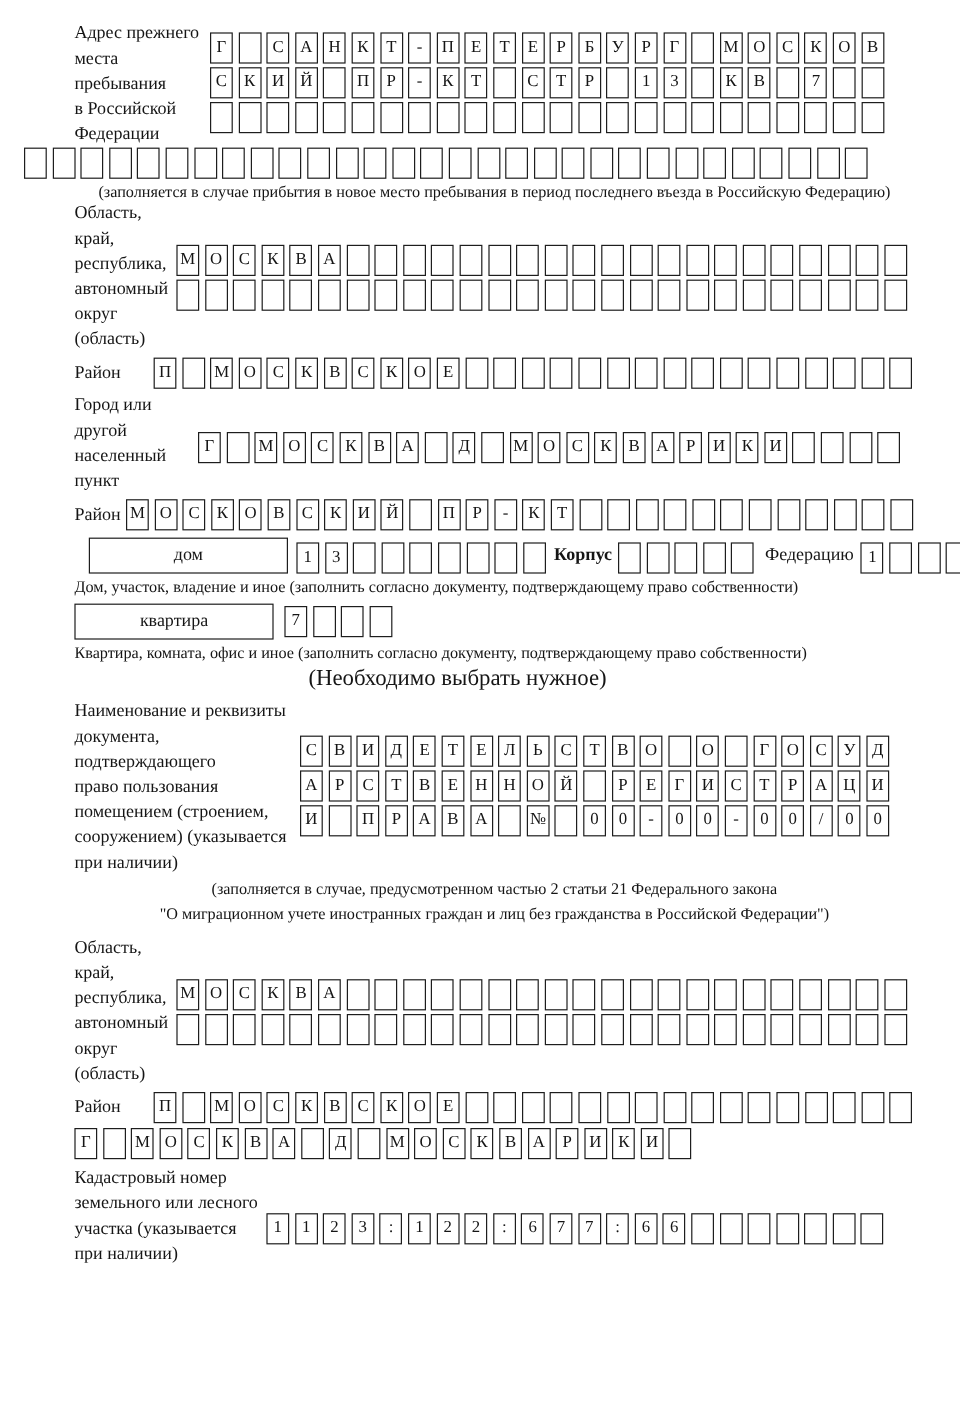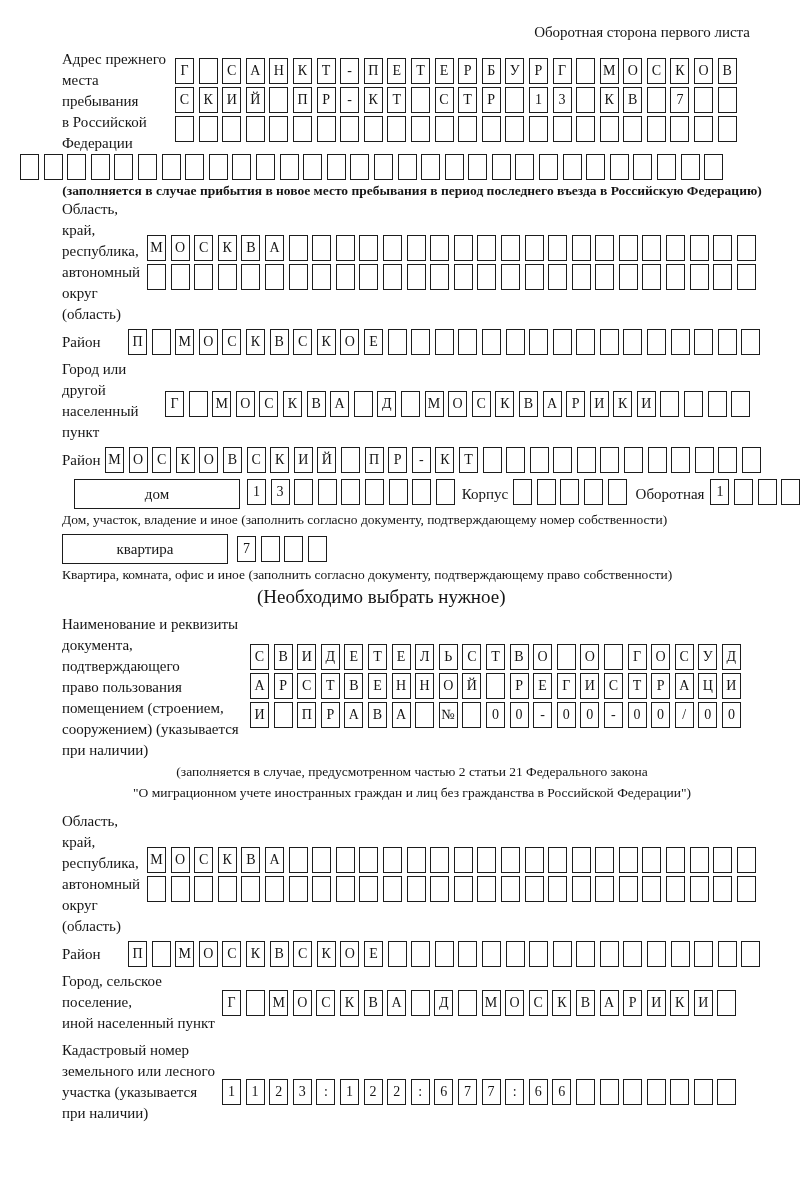--- a/index.html
+++ b/index.html
@@ -56,7 +56,6 @@
 
 <div class="page">
 
-  <div class="side-note">Оборотная сторона первого листа</div>
 
   <div class="row mt8">
     <div class="label lines addr-label">Адрес прежнего

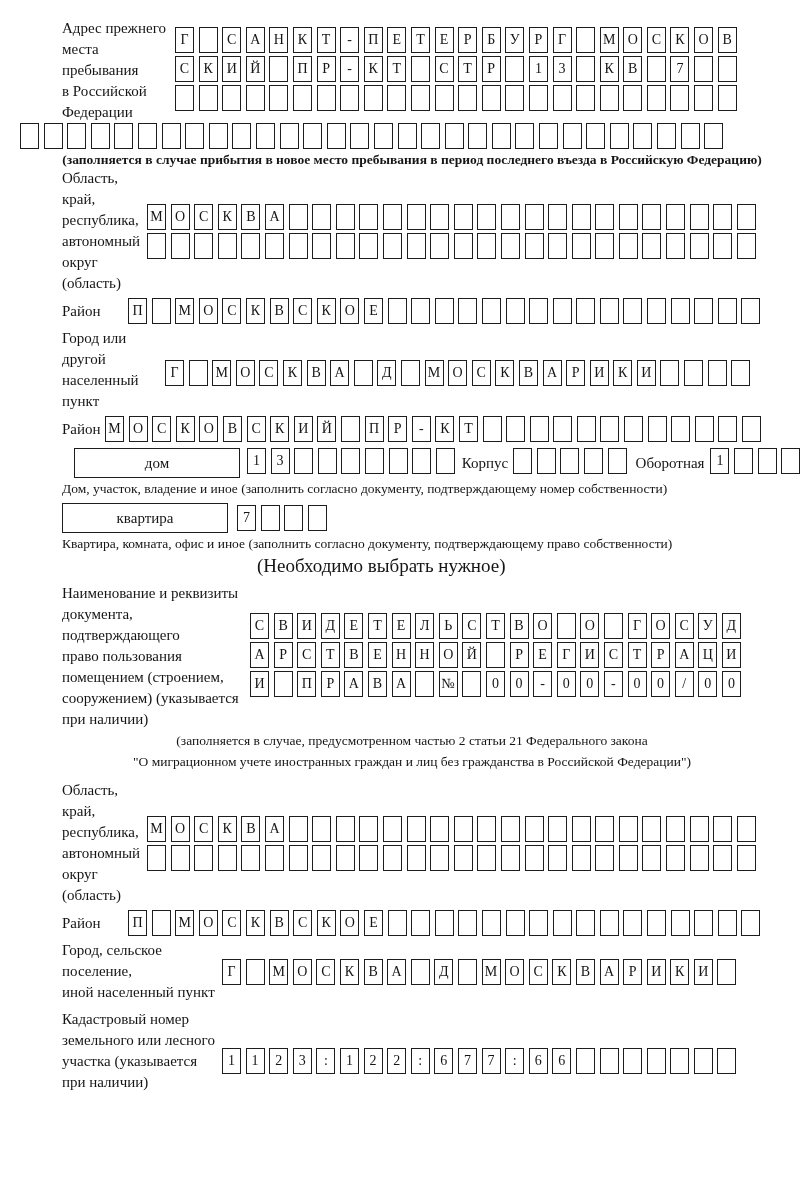--- a/index.html
+++ b/index.html
@@ -22,7 +22,7 @@
   .addr-label { width:113px; }
   .full-row { margin-left:-42px; margin-top:0px; }
   .note { font-size:13.5px; margin-top:3px; }
-  .note.center { text-align:center;font-weight:bold; }
+  .note.center { text-align:center; }
 
   .sec-title { text-align:center; font-weight:bold; font-size:15.5px; margin:10px 0 8px 0; }
 

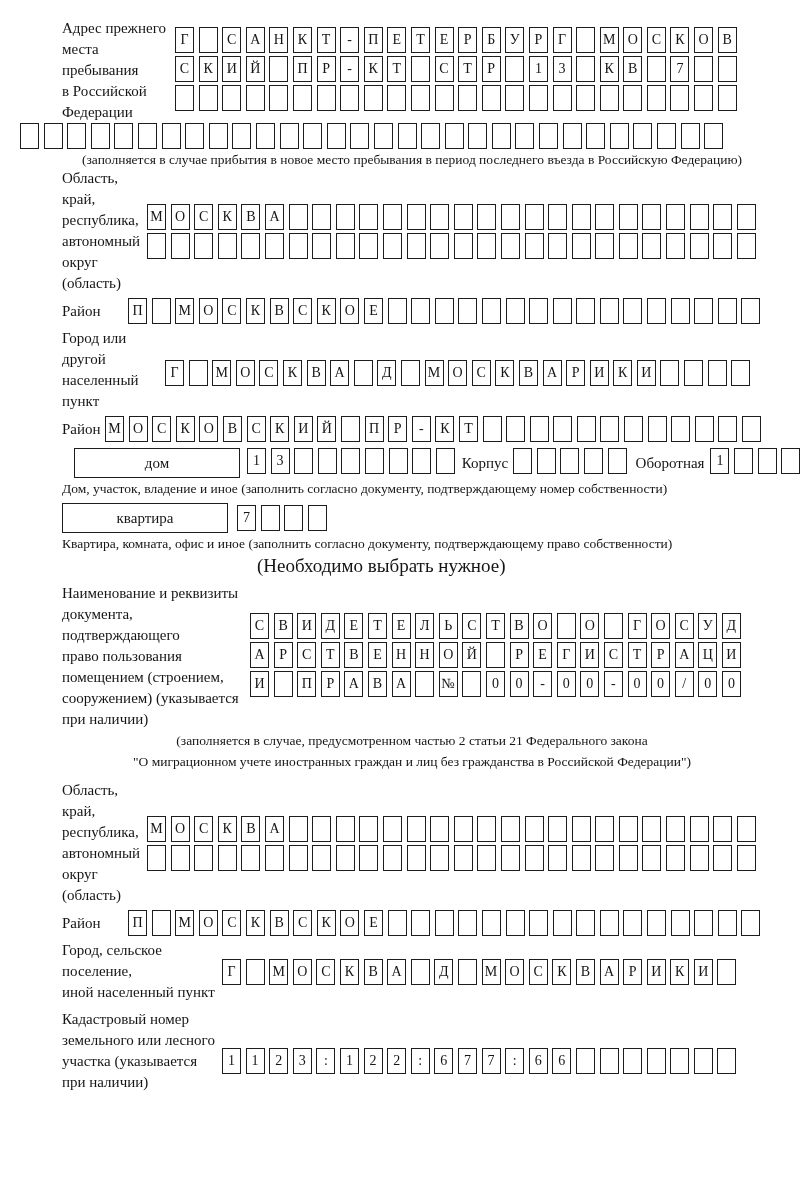--- a/index.html
+++ b/index.html
@@ -342,7 +342,7 @@
       </div>
   </div>
 
-  <div class="row mt6" style="align-items:flex-start;padding-left:12px;">
+  <div class="row mt6" style="align-items:flex-end;padding-left:12px;">
     <div class="labelbox">дом</div>
     <div class="cells" style="margin-left:7px;">
         <div class="cell">1</div>

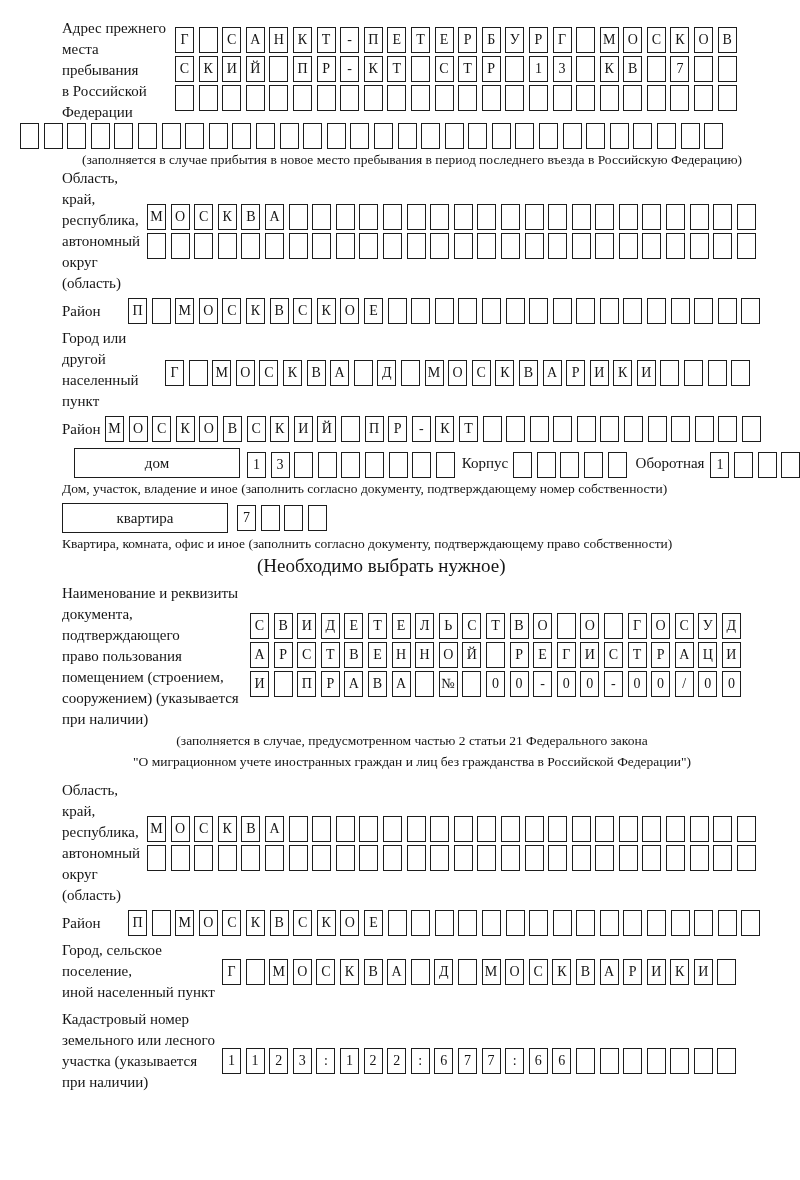--- a/index.html
+++ b/index.html
@@ -355,7 +355,7 @@
         <div class="cell"></div>
         <div class="cell"></div>
       </div>
-    <div class="inline-lbl" style="margin-left:7px;">Корпус</div>
+    <div class="inline-lbl" style="margin-left:7px;font-weight:bold;">Корпус</div>
     <div class="cells" style="margin-left:5px;">
         <div class="cell"></div>
         <div class="cell"></div>

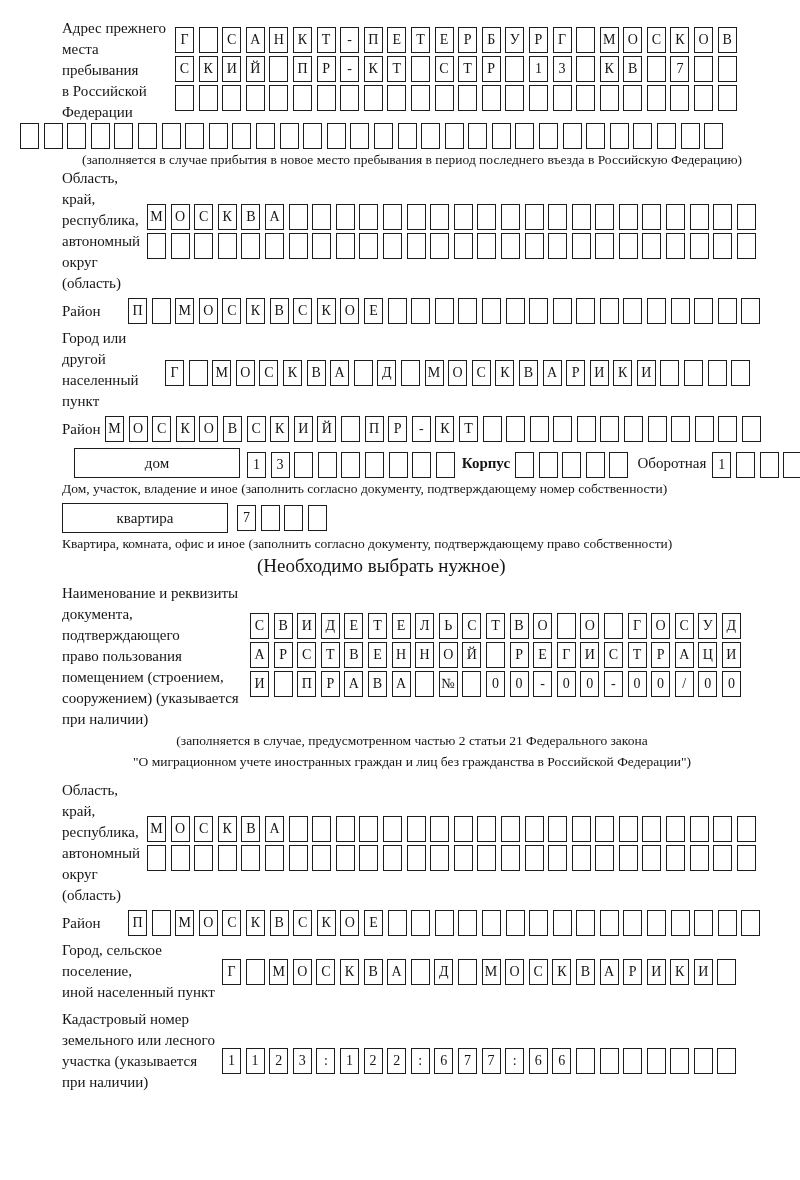--- a/index.html
+++ b/index.html
@@ -363,7 +363,7 @@
         <div class="cell"></div>
         <div class="cell"></div>
       </div>
-    <div class="inline-lbl" style="margin-left:9px;">Оборотная</div>
+    <div class="inline-lbl" style="margin-left:9px;">Федерацию</div>
     <div class="cells" style="margin-left:6px;">
         <div class="cell">1</div>
         <div class="cell"></div>

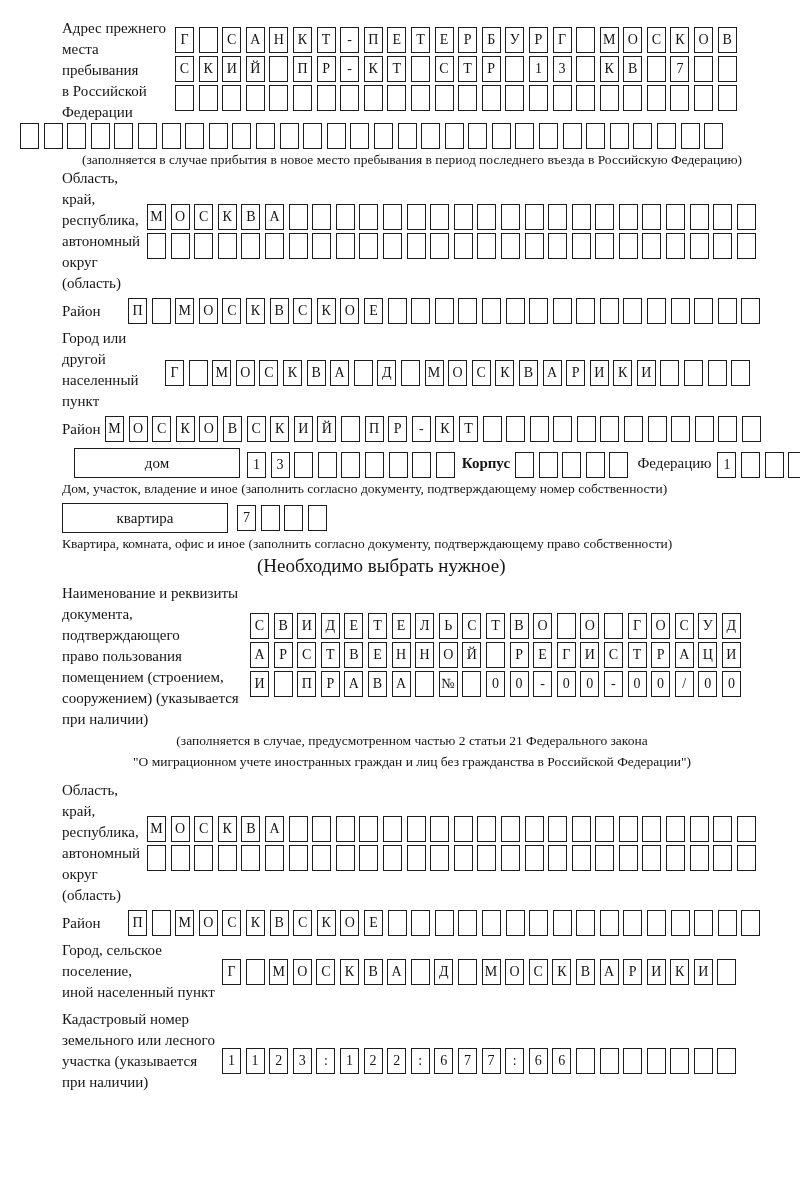--- a/index.html
+++ b/index.html
@@ -371,7 +371,7 @@
         <div class="cell"></div>
       </div>
   </div>
-  <div class="note">Дом, участок, владение и иное (заполнить согласно документу, подтверждающему номер собственности)</div>
+  <div class="note">Дом, участок, владение и иное (заполнить согласно документу, подтверждающему право собственности)</div>
 
   <div class="row mt6" style="align-items:center;">
     <div class="labelbox">квартира</div>

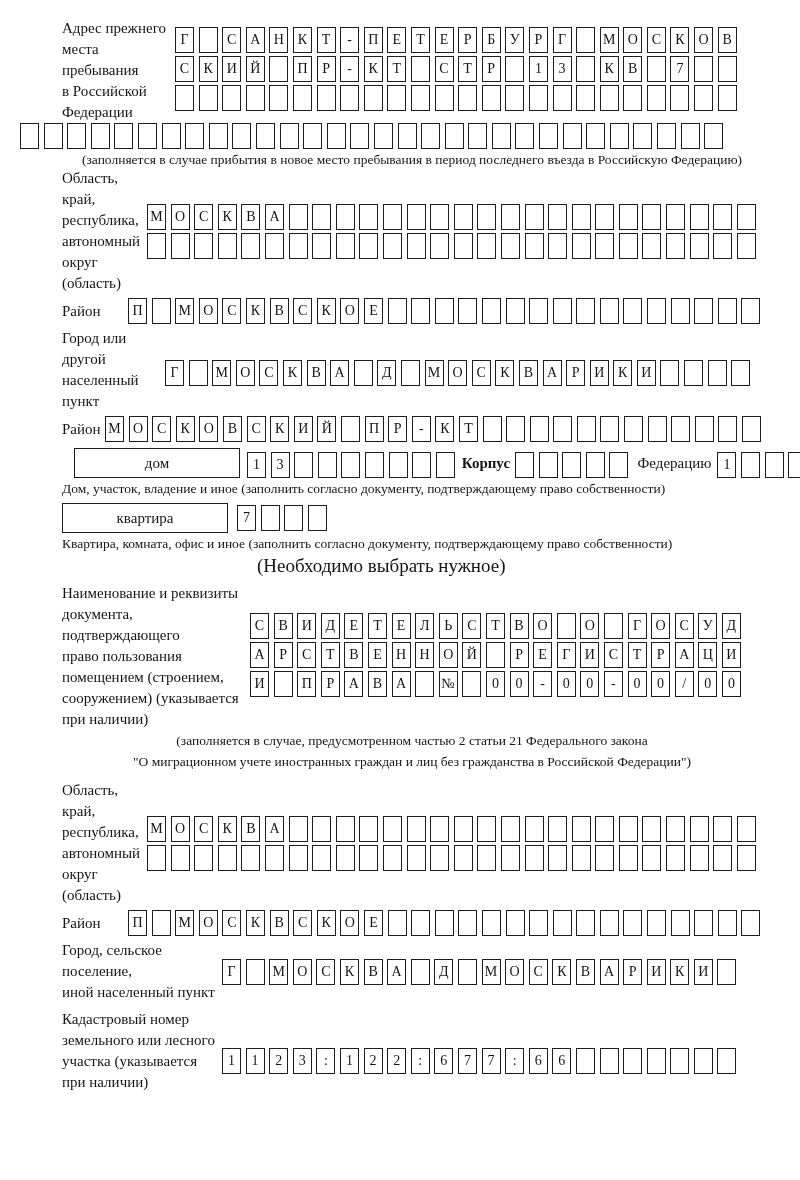--- a/index.html
+++ b/index.html
@@ -568,8 +568,6 @@
   </div>
 
   <div class="row mt4">
-    <div class="label lines w160">Город, сельское поселение,
-иной населенный пункт</div>
     <div class="cells">
         <div class="cell">Г</div>
         <div class="cell"></div>

